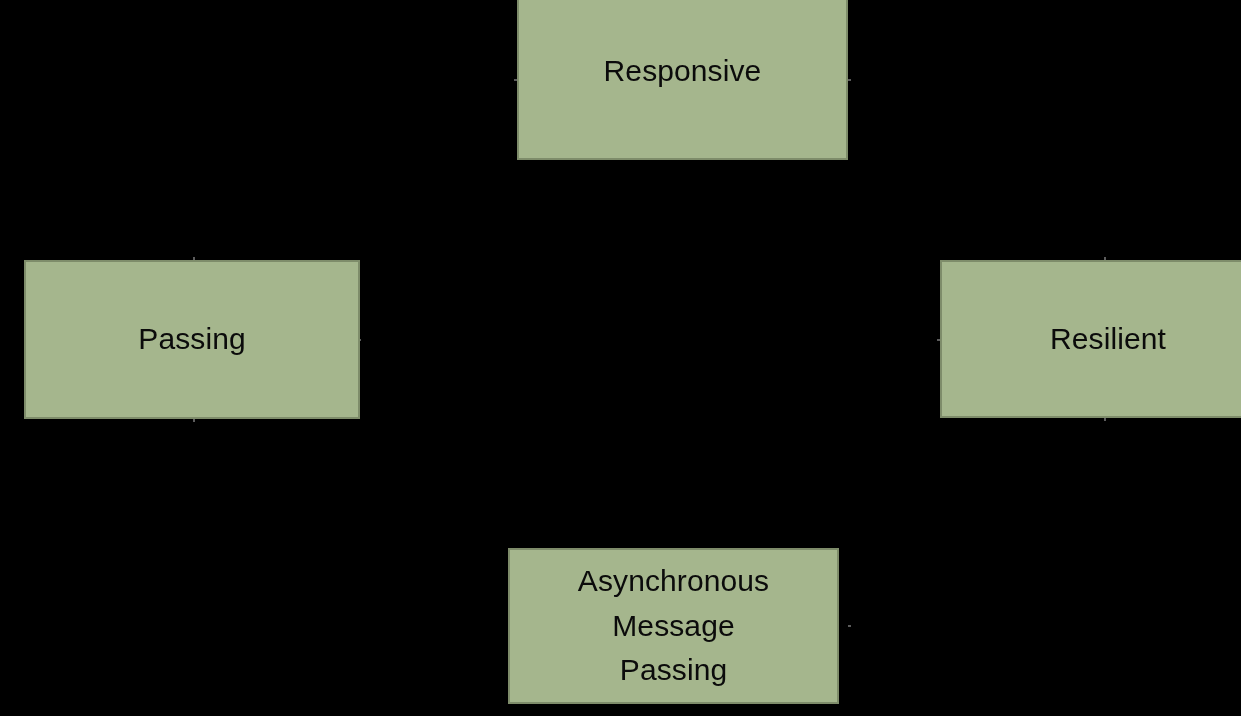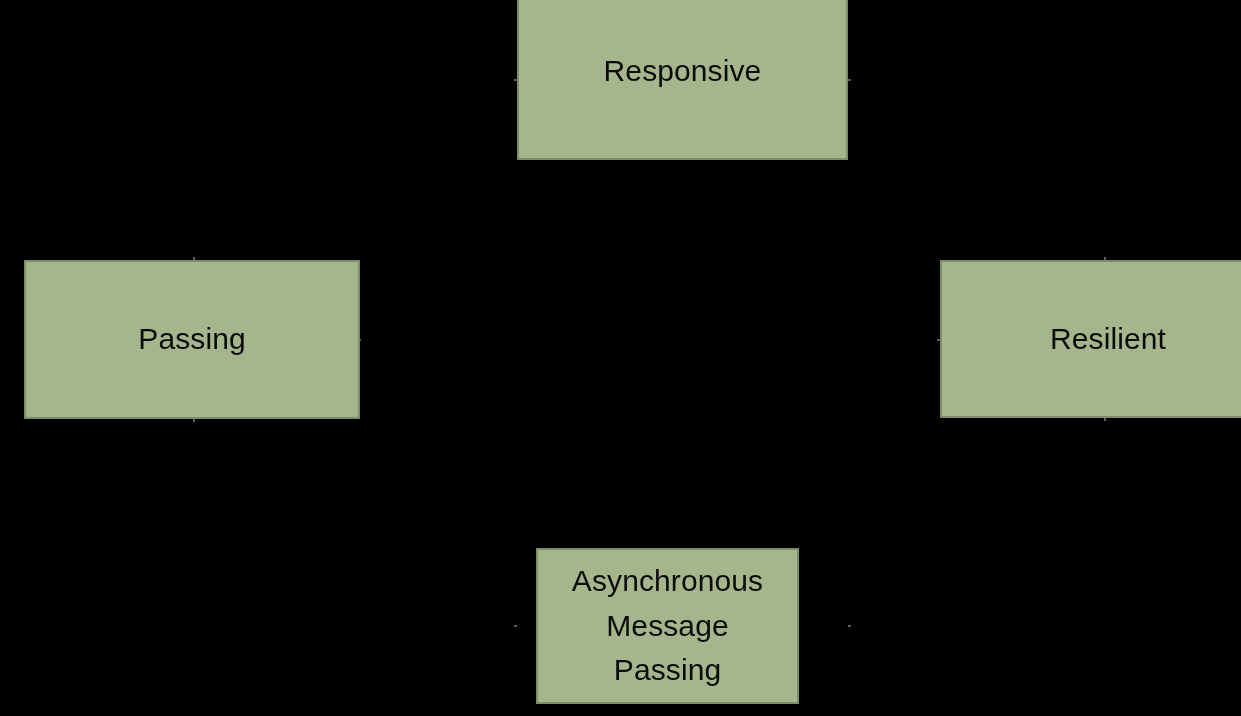--- a/index.html
+++ b/index.html
@@ -66,9 +66,9 @@
   }
   
   #node-async {
-    left: 508px;
+    left: 480px;
     top: 548px;
-    width: 263px;
+    width: 331px;
     height: 156px;
   }
 

